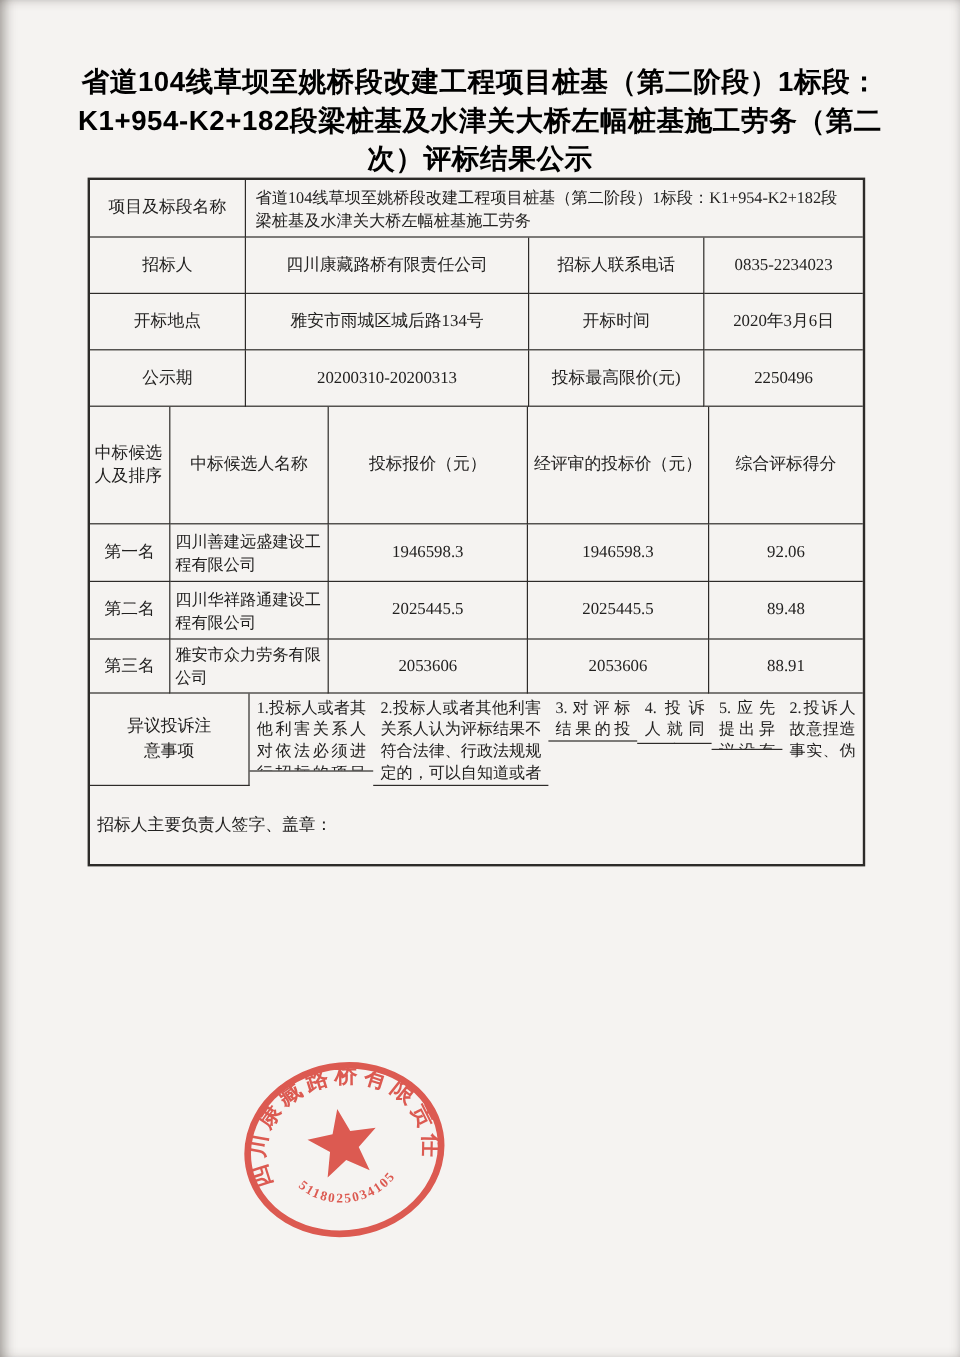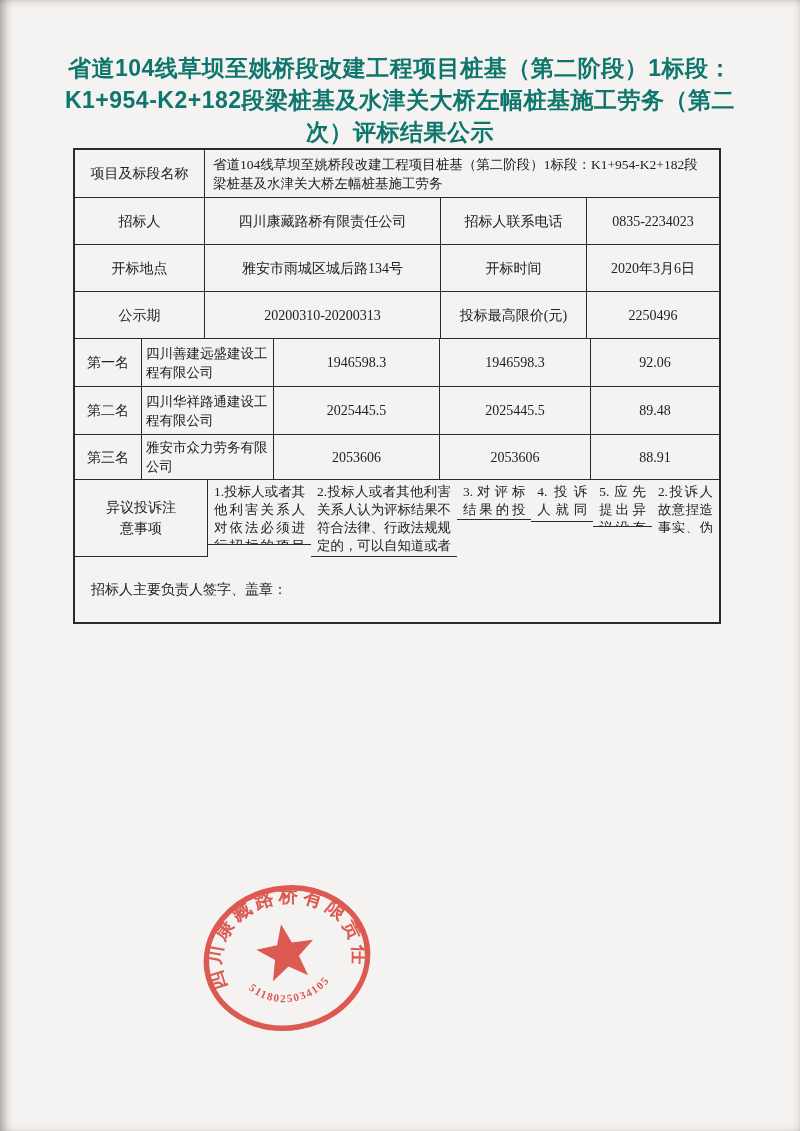--- a/index.html
+++ b/index.html
@@ -18,7 +18,7 @@
   .title{
     padding-top:52px;margin:0 auto;width:676px;
     font-family:"Liberation Sans",sans-serif;font-weight:700;
-    font-size:23px;line-height:32px;text-align:center;color:#0f766e;
+    font-size:23px;line-height:32px;text-align:center;color:#000000;
     letter-spacing:.5px;
   }
   .doc-table{

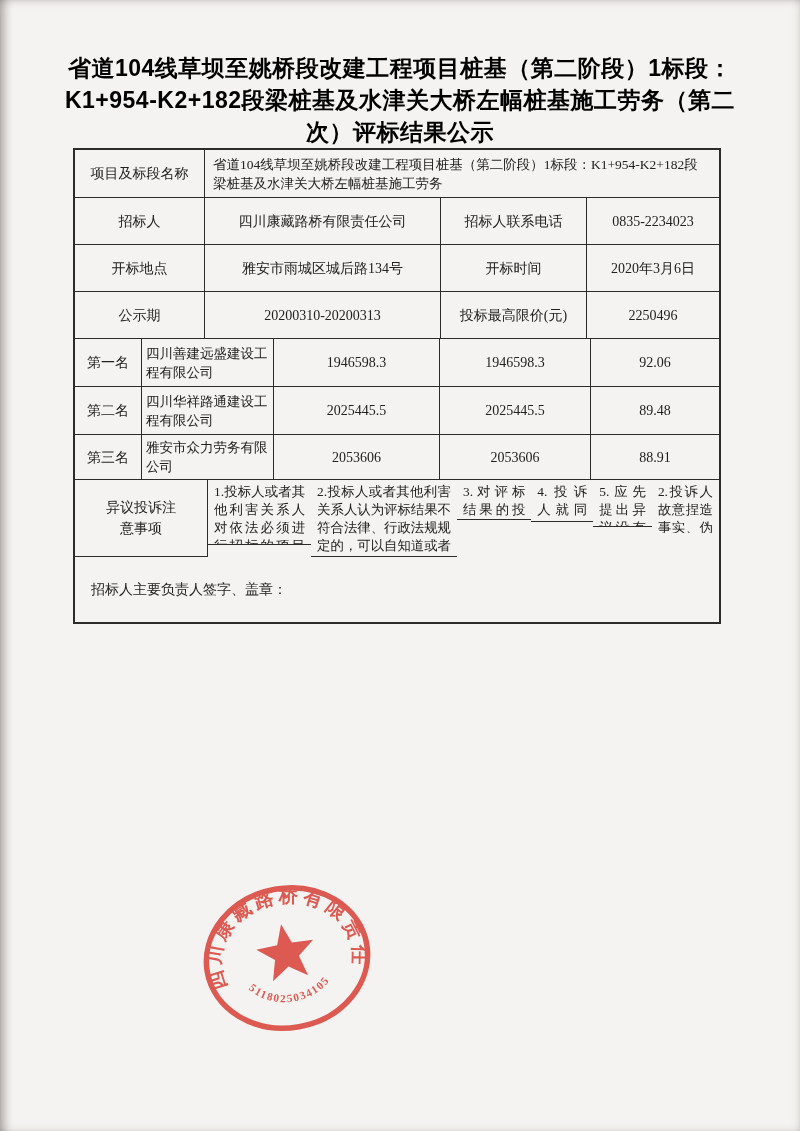--- a/index.html
+++ b/index.html
@@ -101,6 +101,13 @@
       <div class="td w-val2 h-r4 last">2250496</div>
     </div>
 
+    <div class="tr h-head">
+      <div class="td w-rank h-head">中标候选人及排序</div>
+      <div class="td w-name h-head">中标候选人名称</div>
+      <div class="td w-bid h-head">投标报价（元）</div>
+      <div class="td w-eval h-head">经评审的投标价（元）</div>
+      <div class="td w-score h-head last">综合评标得分</div>
+    </div>
 
     <div class="tr h-c1">
       <div class="td w-rank h-c1">第一名</div>

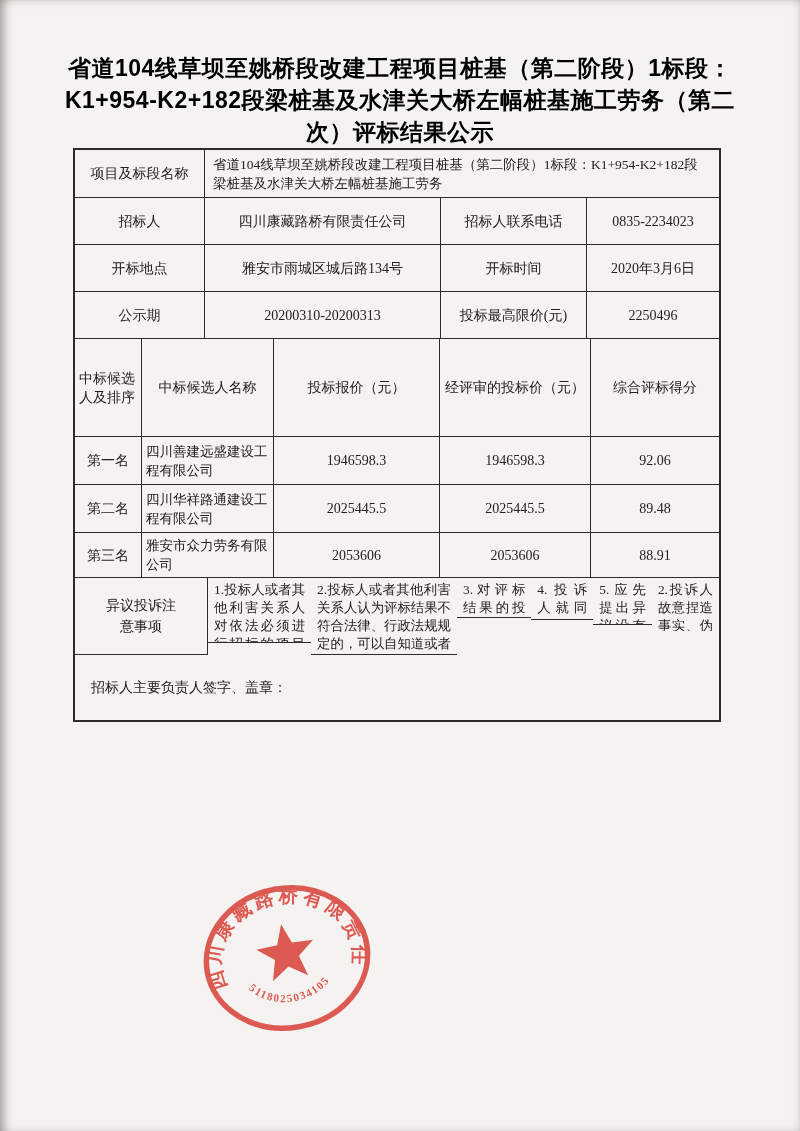--- a/index.html
+++ b/index.html
@@ -59,7 +59,7 @@
   }
   .nh1{height:65px;} .nh2{height:77px;} .nh3{height:40px;} .nh4{height:42px;} .nh5{height:47px;} .nh6{height:53px;}
   .sig-row{display:flex;align-items:center;box-sizing:border-box;}
-  .sig-row .lab{padding-left:16px;font-size:14px;}
+  .sig-row .lab{padding-left:6px;font-size:14px;}
   
   .seal{
     position:absolute;left:200px;top:871px;width:174px;height:174px;

